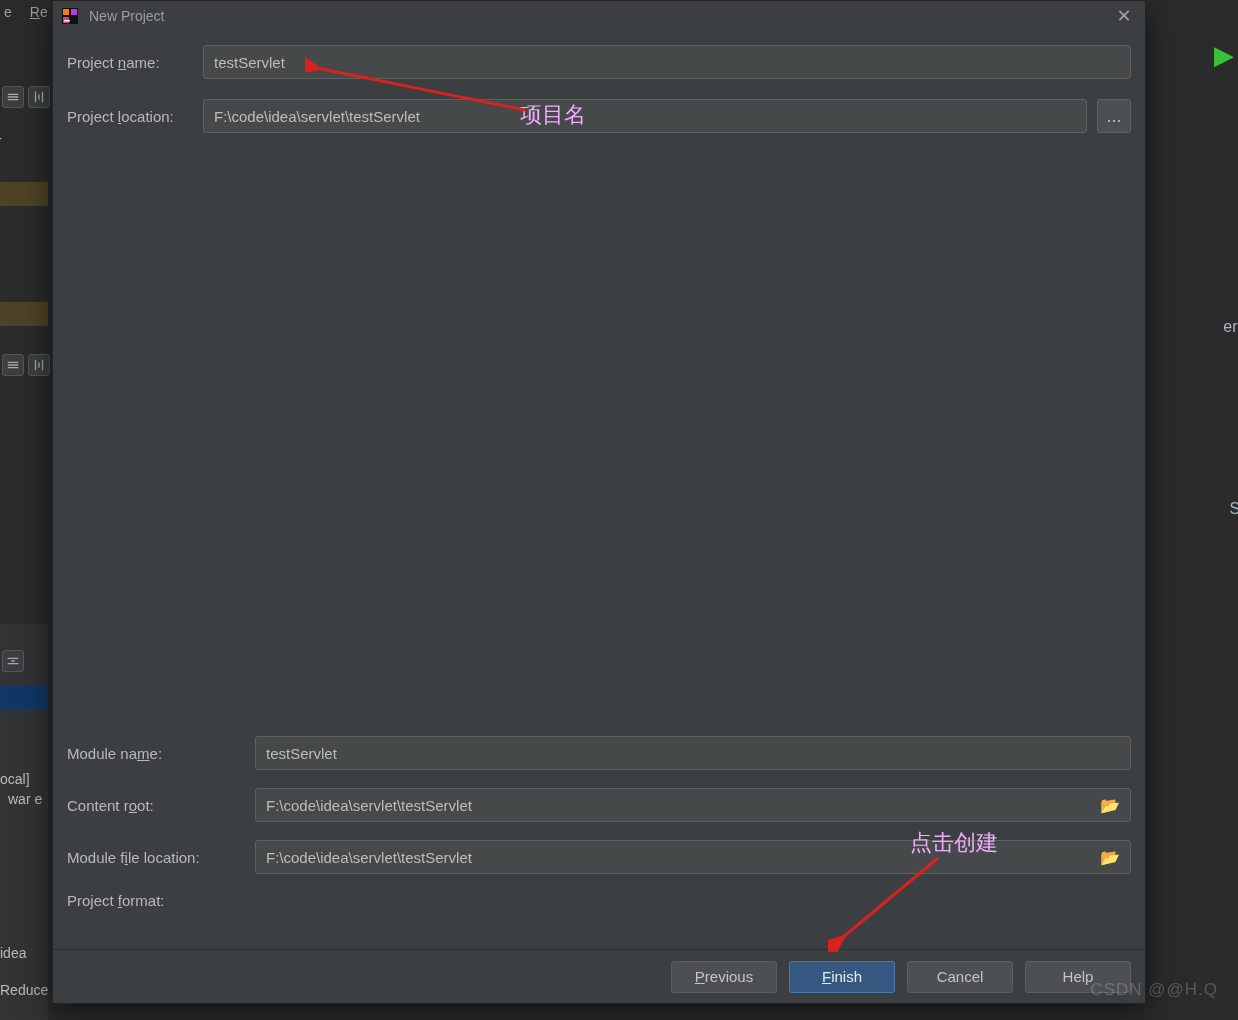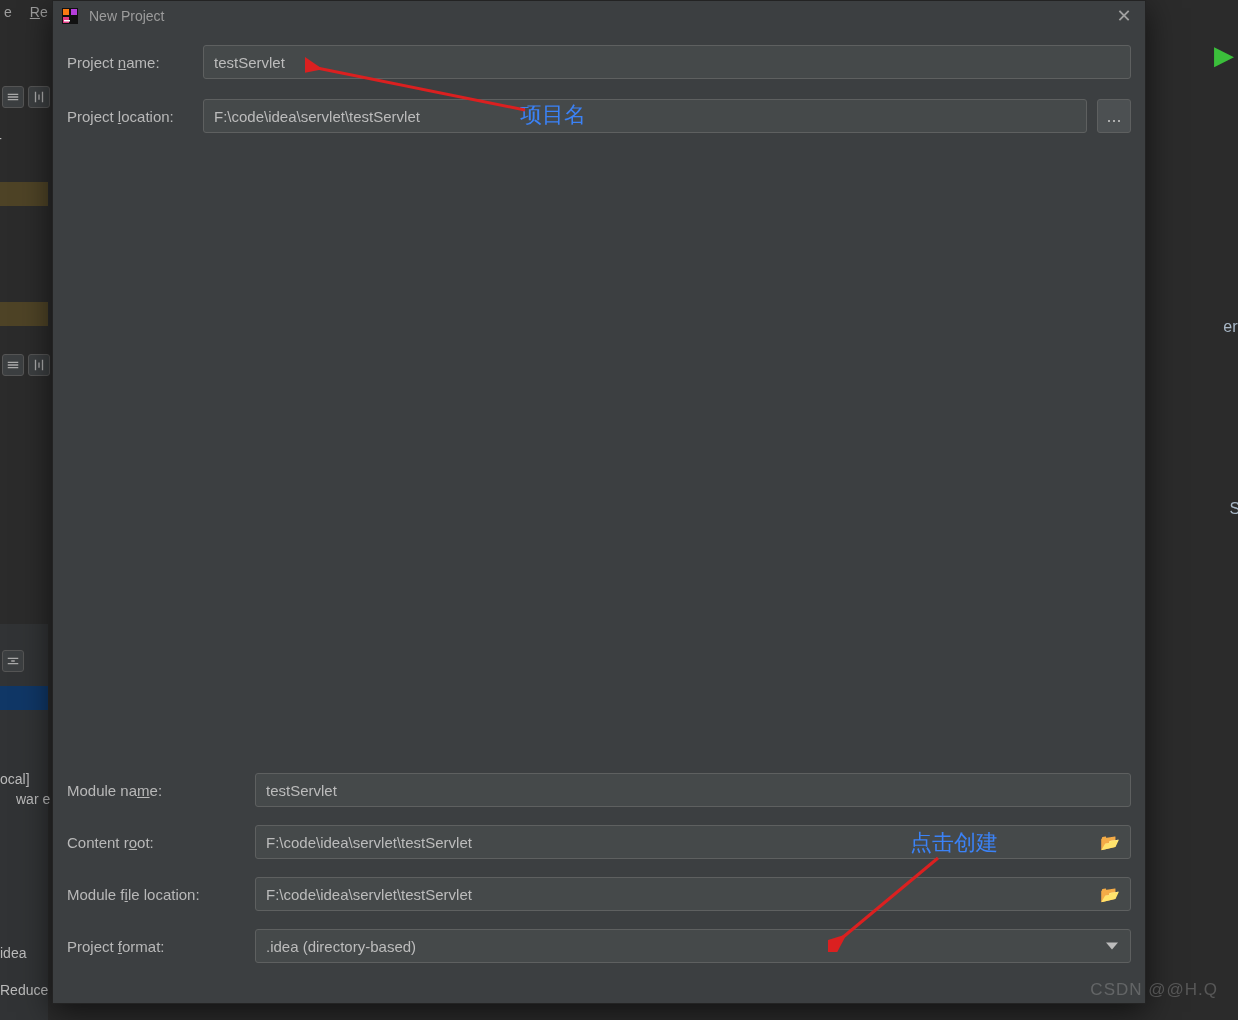--- a/index.html
+++ b/index.html
@@ -99,7 +99,7 @@
   }
 
   
-  .anno-txt{position:absolute;color:#3b82f6;font-size:22px;pointer-events:none;}
+  .anno-txt{position:absolute;color:#f0abfc;font-size:22px;pointer-events:none;}
   .anno-svg{position:absolute;pointer-events:none;}
   .watermark{position:absolute;right:20px;bottom:20px;color:rgba(200,200,200,.28);font-size:17px;letter-spacing:1px;pointer-events:none;}
 </style>

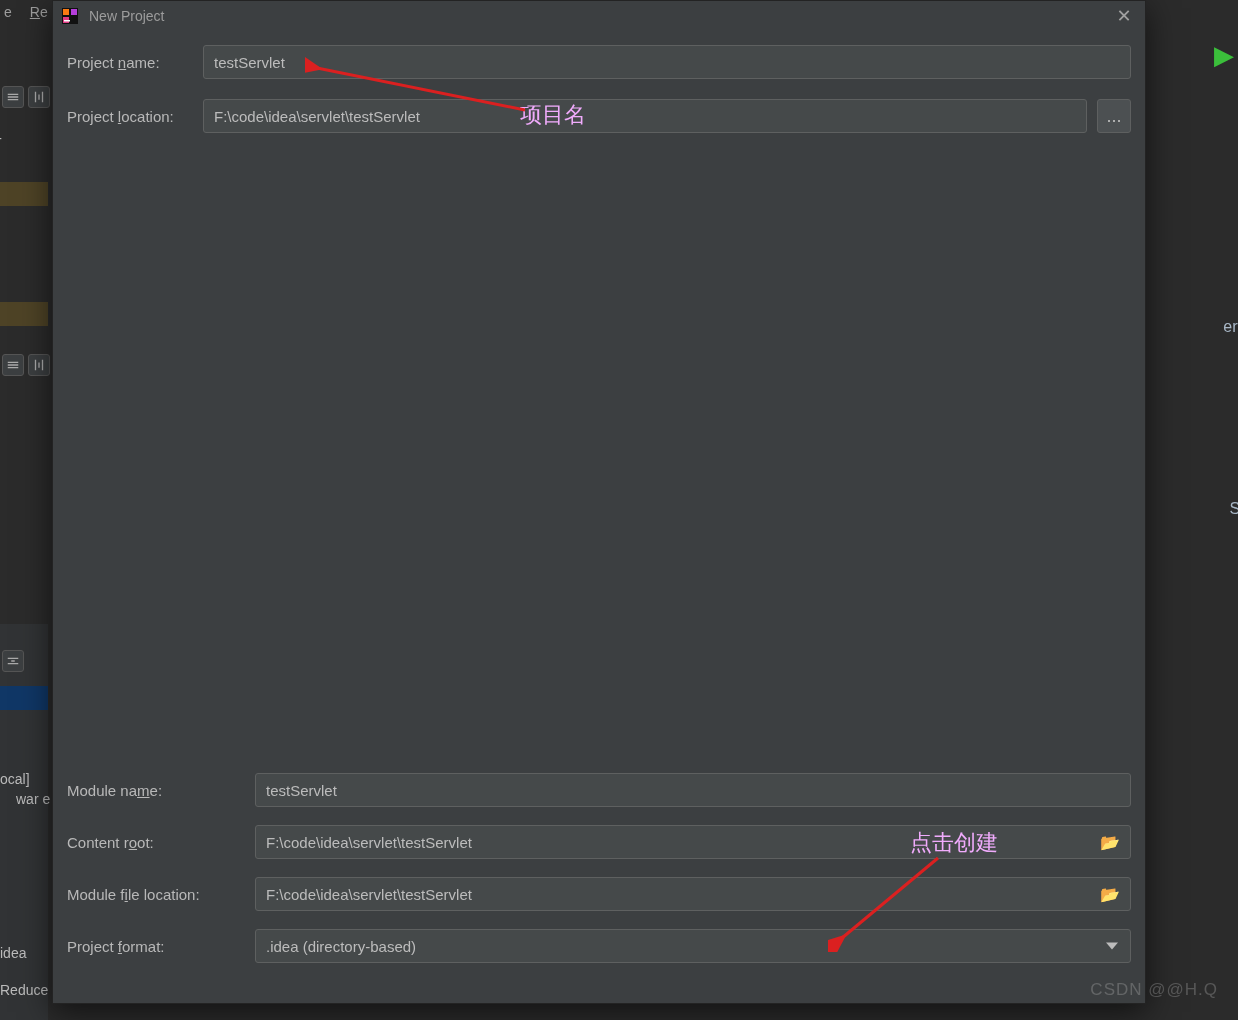--- a/index.html
+++ b/index.html
@@ -28,7 +28,7 @@
   .bg .filer{position:absolute;left:0;top:945px;color:#bbb;font-size:14px;}
   .bg .reduc{position:absolute;left:0;top:968px;color:#bbb;font-size:14px;white-space:nowrap;margin-top:14px;}
   .bg .cal{position:absolute;left:0;top:771px;color:#bbb;white-space:nowrap;font-size:14px;}
-  .bg .war{position:absolute;left:16px;top:791px;color:#bbb;white-space:nowrap;font-size:14px;}
+  .bg .war{position:absolute;left:8px;top:791px;color:#bbb;white-space:nowrap;font-size:14px;}
 
   
   .dialog {

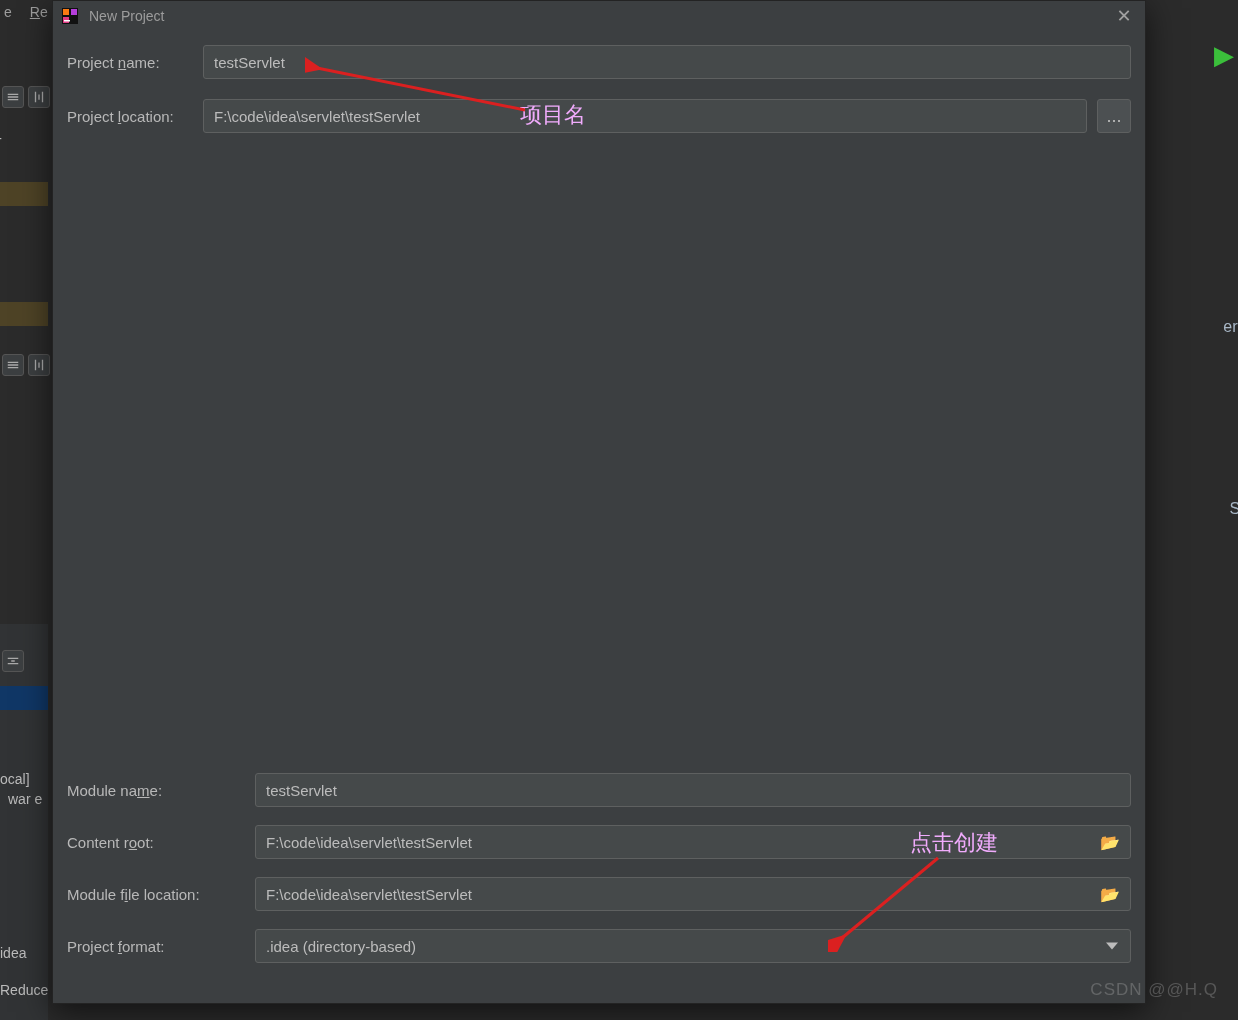--- a/index.html
+++ b/index.html
@@ -201,9 +201,6 @@
       </div>
       <div class="s-row" style="margin-bottom:40px;">
         <div class="s-label">Project <u>f</u>ormat:</div>
-        <div class="stextfield dropdown" style="display:flex;align-items:center;">
-          <span>.idea (directory-based)</span>
-        </div>
       </div>
     </div>
   </div>

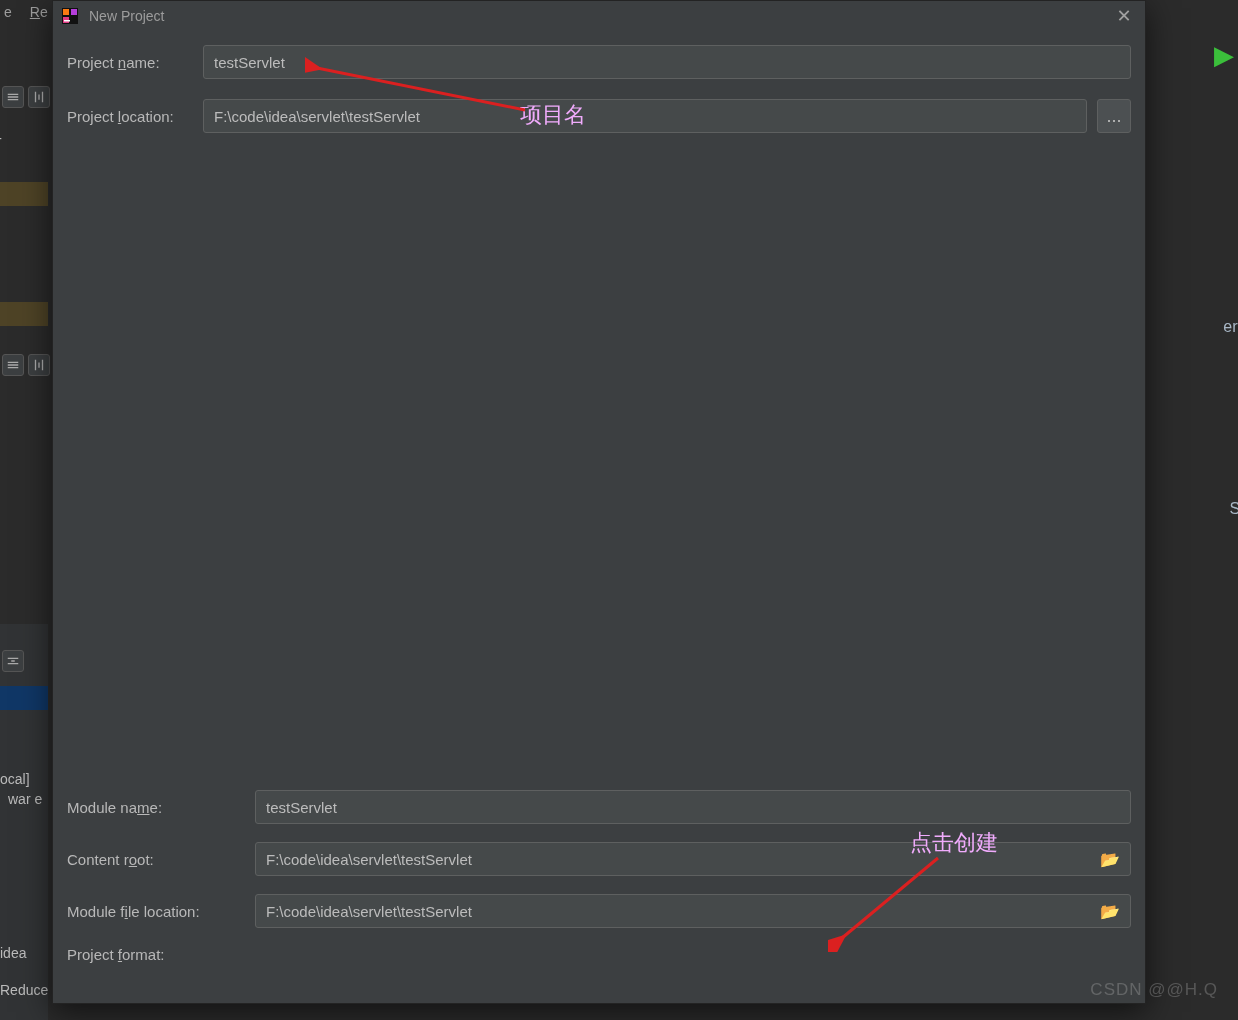--- a/index.html
+++ b/index.html
@@ -205,6 +205,16 @@
     </div>
   </div>
 
+  <div class="footer">
+    <div class="btn">
+        <span><u>P</u>revious</span>
+      </div>
+    <div class="btn primary">
+        <span><u>F</u>inish</span>
+      </div>
+    <div class="btn">Cancel</div>
+    <div class="btn">Help</div>
+  </div>
 </div>
 
 <div class="anno-txt" style="left:520px;top:100px;">项目名</div>

